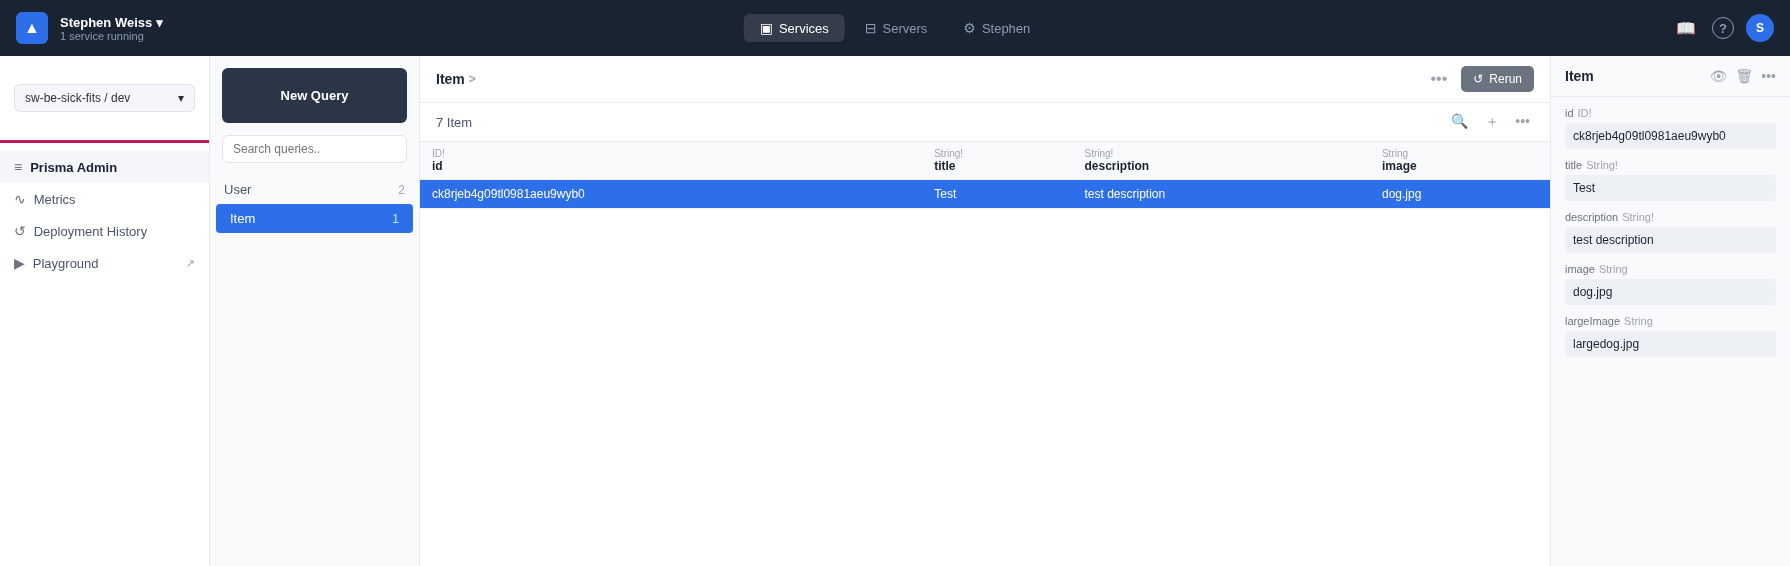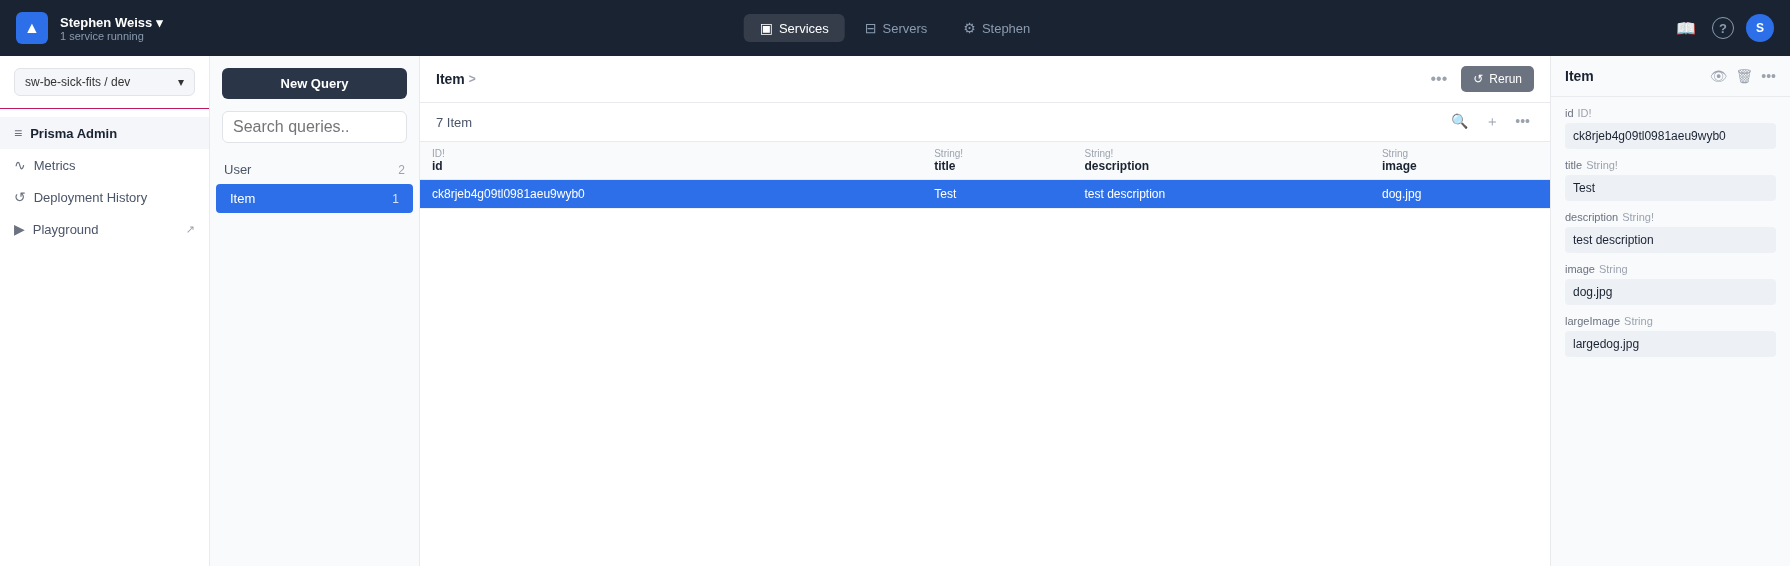--- a/index.html
+++ b/index.html
@@ -73,8 +73,8 @@
       flex-shrink: 0;
     }
     .sidebar-env {
-      padding: 12px 14px;
-      border-bottom: 1px solid #be185d;
+      padding: 28px 14px;
+      border-bottom: 3px solid #be185d;
     }
     .sidebar-env-select {
       display: flex; align-items: center; justify-content: space-between;

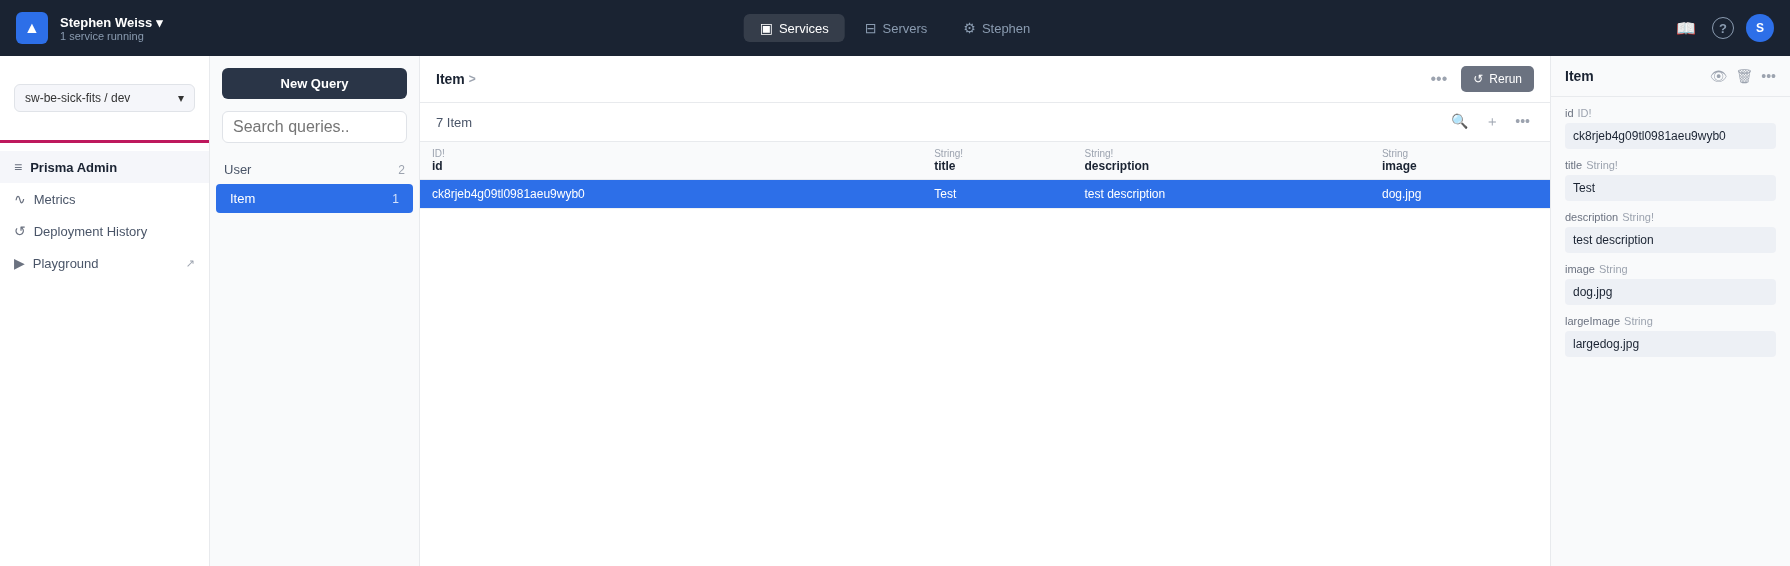--- a/index.html
+++ b/index.html
@@ -104,7 +104,7 @@
       color: white;
       border: none;
       border-radius: 6px;
-      padding: 8px 16px;
+      padding: 20px 16px;
       font-size: 13px; font-weight: 600;
       cursor: pointer;
       display: flex; align-items: center; justify-content: center; gap: 6px;

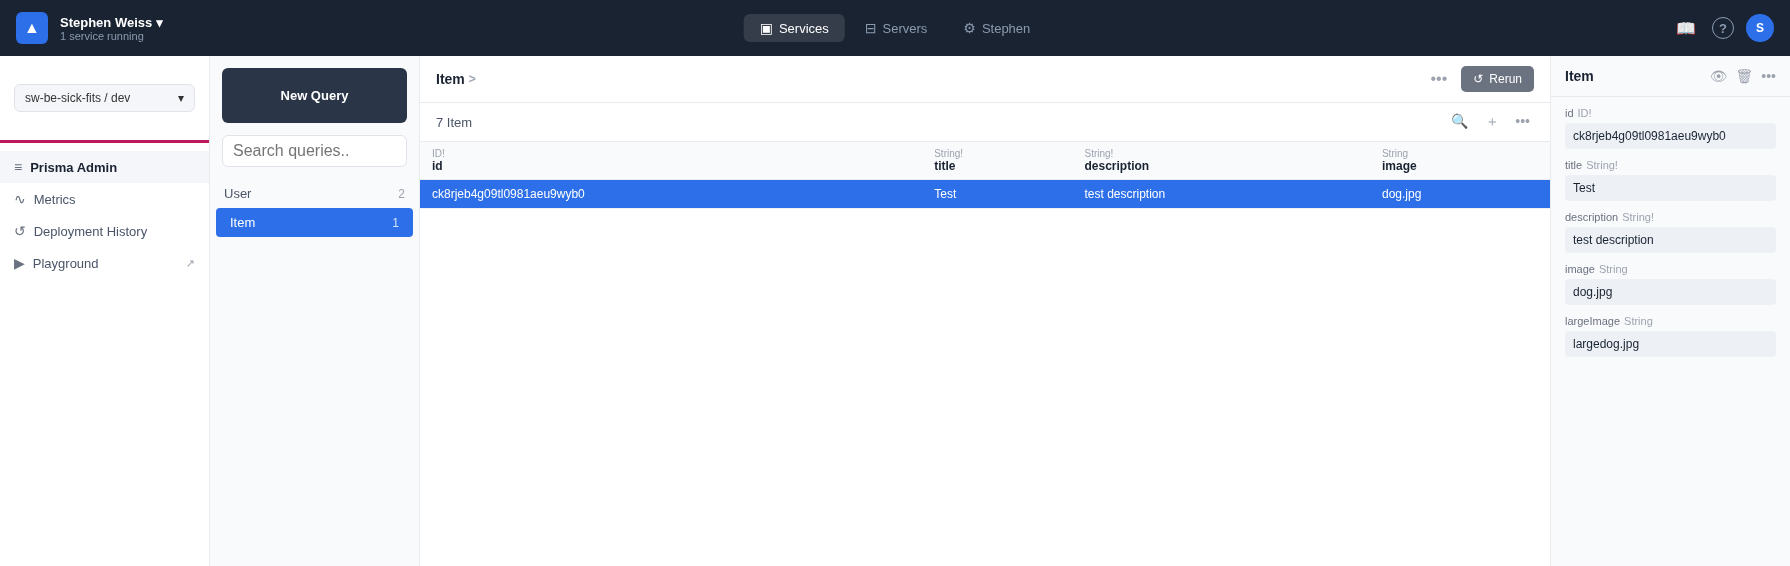--- a/index.html
+++ b/index.html
@@ -114,7 +114,7 @@
       padding: 6px 10px;
       border: 1px solid #e0e3e8;
       border-radius: 6px;
-      font-size: 16px;
+      font-size: 12px;
       background: white;
       color: #aaa;
       outline: none;

